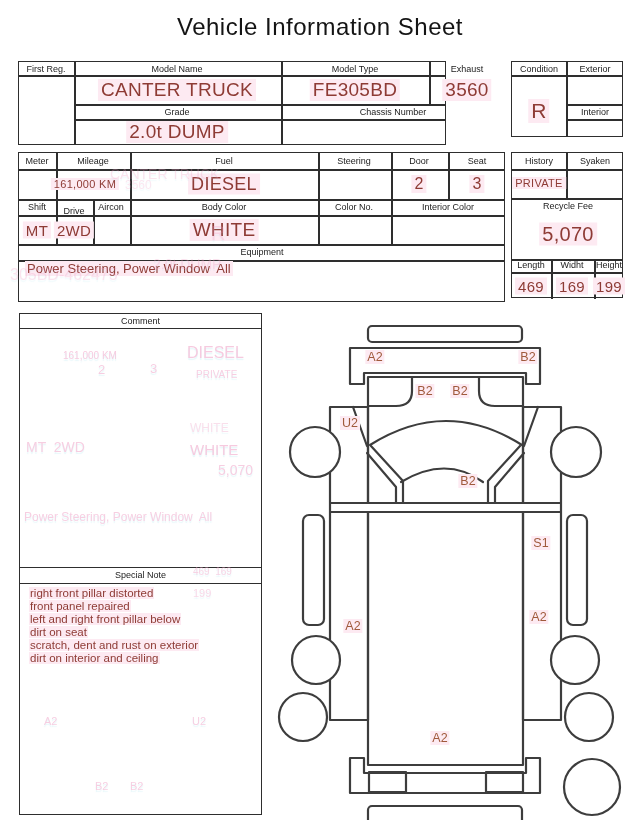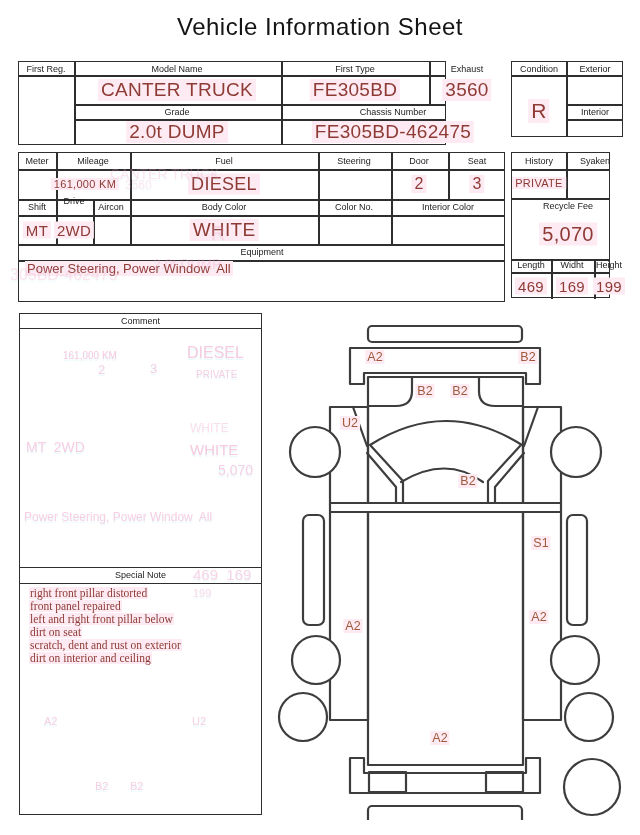--- a/index.html
+++ b/index.html
@@ -45,7 +45,7 @@
 
     <div class="lbl" style="left:27px;top:7px">First Reg.</div>
     <div class="lbl" style="left:158px;top:7px">Model Name</div>
-    <div class="lbl" style="left:336px;top:7px">First Type</div>
+    <div class="lbl" style="left:336px;top:7px">Model Type</div>
     <div class="lbl" style="left:448px;top:7px">Exhaust</div>
     <div class="lbl" style="left:158px;top:50px">Grade</div>
     <div class="lbl" style="left:374px;top:50px">Chassis Number</div>

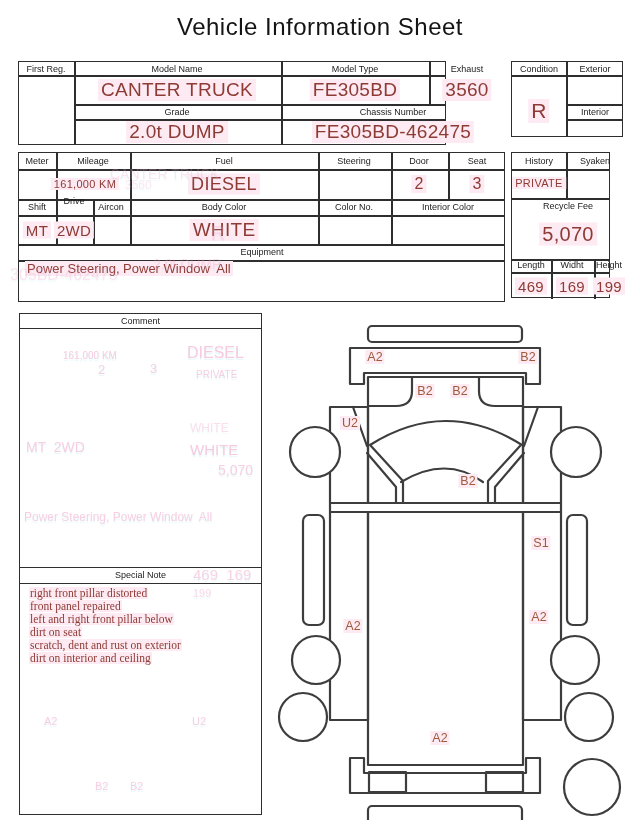--- a/index.html
+++ b/index.html
@@ -54,7 +54,6 @@
     <div class="cv f19" style="left:336px;top:28px">FE305BD</div>
     <div class="cv f19" style="left:448px;top:28px">3560</div>
     <div class="cv f19" style="left:158px;top:70px">2.0t DUMP</div>
-    <div class="cv f19" style="left:374px;top:70px">FE305BD-462475</div>
   </div>
 
   <div class="box" style="left:511px;top:61px;width:112px;height:76px">

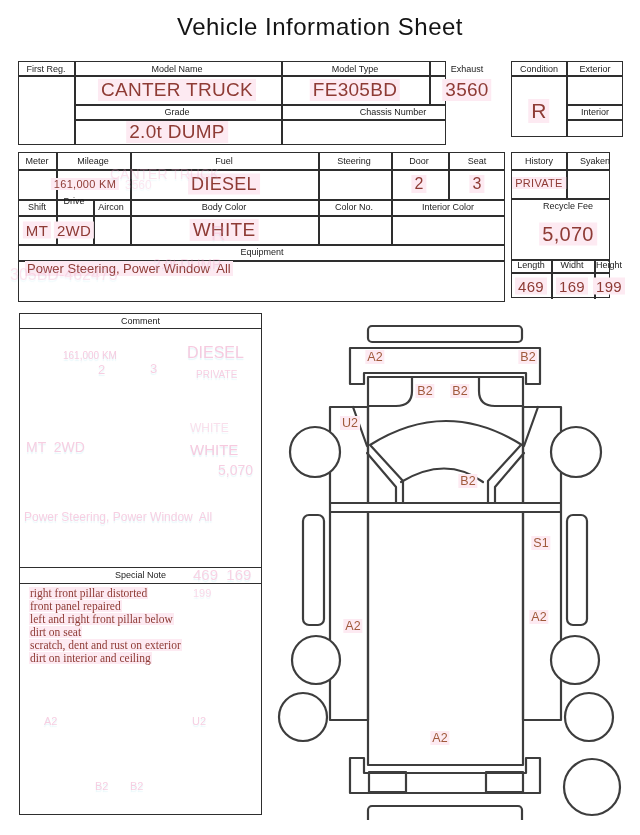--- a/index.html
+++ b/index.html
@@ -107,7 +107,7 @@
     <div class="equip"><span>Power Steering, Power Window  All</span></div>
   </div>
 
-  <div class="box" style="left:511px;top:152px;width:99px;height:146px">
+  <div class="box" style="left:511px;top:152px;width:112px;height:146px">
     <div class="vl" style="left:54px;top:0;height:45px"></div>
     <div class="hlx-line" style="left:0;top:16px;right:0"></div>
     <div class="hlx-line" style="left:0;top:45px;right:0"></div>

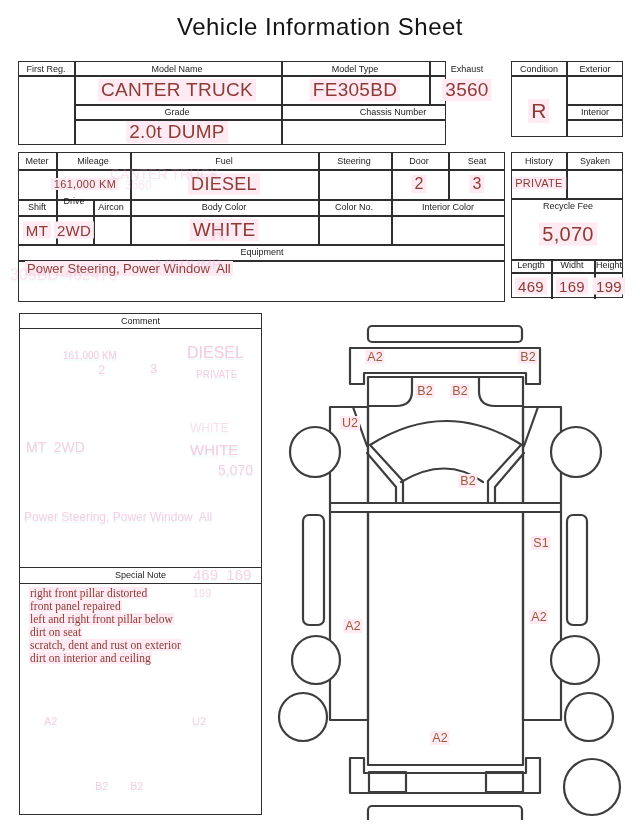--- a/index.html
+++ b/index.html
@@ -93,7 +93,7 @@
     <div class="cv f16" style="left:458px;top:31px">3</div>
 
     <div class="lbl" style="left:18px;top:54px">Shift</div>
-    <div class="lbl" style="left:55px;top:48px">Drive</div>
+    <div class="lbl" style="left:55px;top:58px">Drive</div>
     <div class="lbl" style="left:92px;top:54px">Aircon</div>
     <div class="lbl" style="left:205px;top:54px">Body Color</div>
     <div class="lbl" style="left:335px;top:54px">Color No.</div>

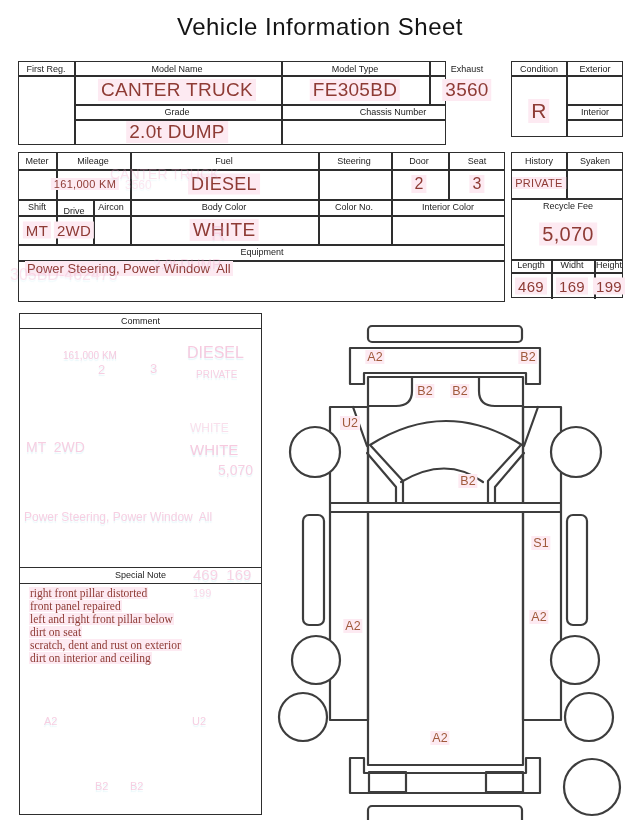--- a/index.html
+++ b/index.html
@@ -227,7 +227,7 @@
     <span class="ghost" style="left: 190px; top: 441px; font-size: 15px; opacity: 0.55;">WHITE</span>
     <span class="ghost" style="left: 218px; top: 462px; font-size: 14px; opacity: 0.5;">5,070</span>
     <span class="ghost" style="left: 24px; top: 510px; font-size: 12px; opacity: 0.5;">Power Steering, Power Window  All</span>
-    <span class="ghost" style="left: 193px; top: 566px; font-size: 15px; opacity: 0.45;">469  169</span>
+    <span class="ghost" style="left: 193px; top: 566px; font-size: 10px; opacity: 0.45;">469  169</span>
     <span class="ghost" style="left: 193px; top: 587px; font-size: 11px; opacity: 0.4;">199</span>
     <span class="ghost" style="left: 44px; top: 715px; font-size: 11px; opacity: 0.5;">A2</span>
     <span class="ghost" style="left: 192px; top: 715px; font-size: 11px; opacity: 0.5;">U2</span>

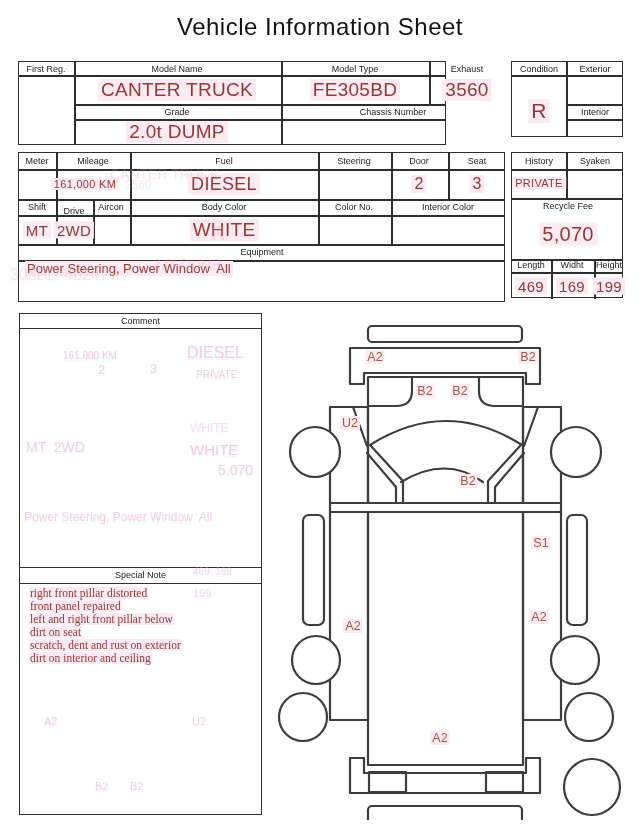--- a/index.html
+++ b/index.html
@@ -17,7 +17,7 @@
   .firstreg{position:absolute;left:3px;top:27px;line-height:25px;font-size:19px;}
   .notes{position:absolute;left:9px;top:273px;}
   .note-line{font-size:11.5px;line-height:13px;white-space:pre;}
-  .note-line span{color:#8e3b35;background:#fdeaf2;padding:0 1px;font-family:Liberation Serif, serif;}
+  .note-line span{color:#8e3b35;background:#fdeaf2;padding:0 1px;}
   .equip{position:absolute;left:6px;top:108px;font-size:13px;color:#8e3b35;white-space:pre;}
   .equip span{background:#fdeaf2;padding:0 2px;}
   .diagram{position:absolute;left:270px;top:310px;width:360px;height:510px;}

